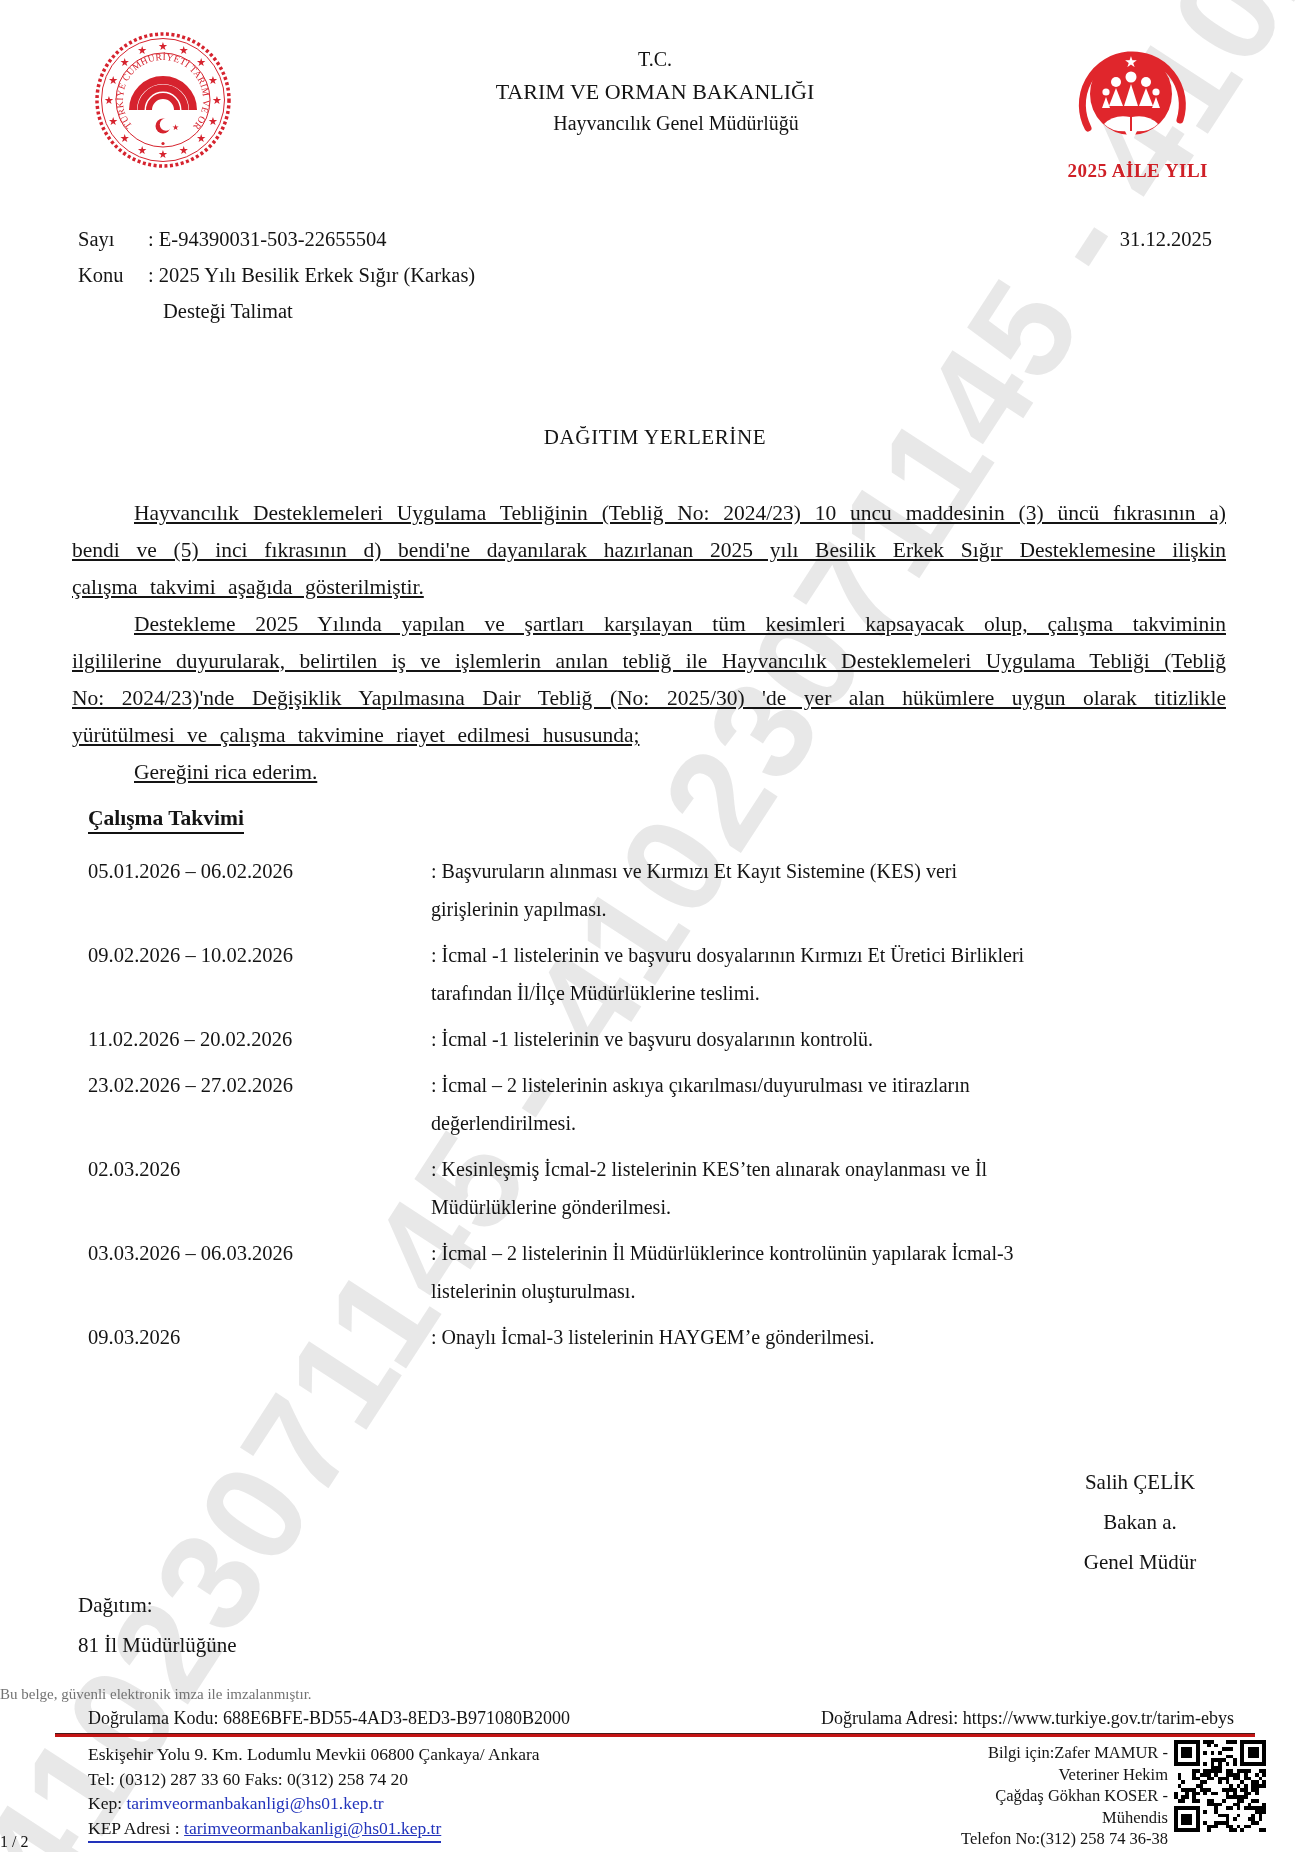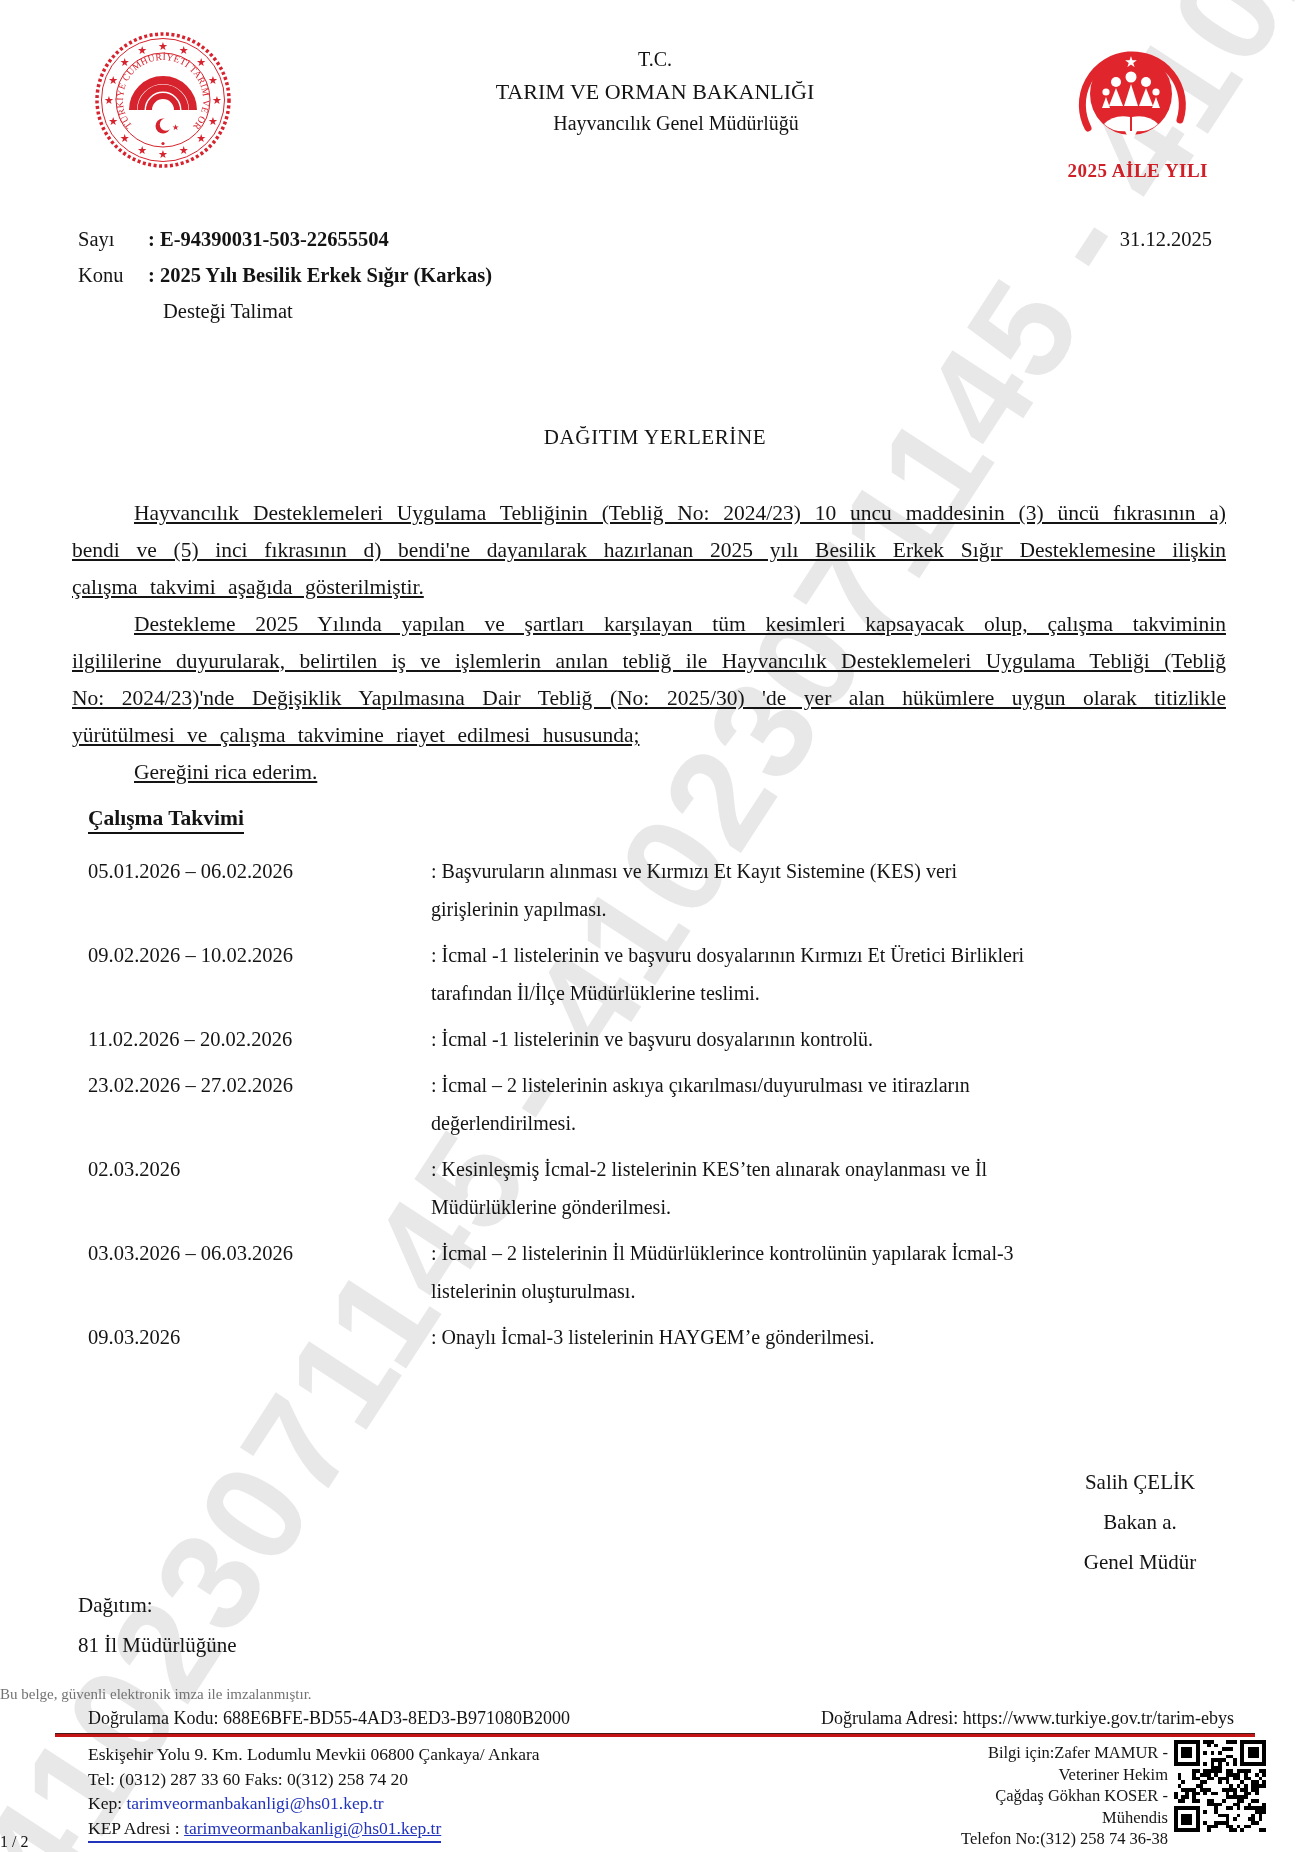--- a/index.html
+++ b/index.html
@@ -28,7 +28,7 @@
   .meta{position:absolute;left:78px;top:228px;width:1154px;font-size:20.5px;}
   .meta-row{display:flex;margin-bottom:13px;}
   .meta-label{width:70px;flex:none;}
-  .meta-value{white-space:pre;font-weight:bold;}
+  .meta-value{white-space:pre;}
   .meta-line2{margin-left:85px;margin-top:0px;}
   .meta-date{position:absolute;right:20px;top:0;}
   

